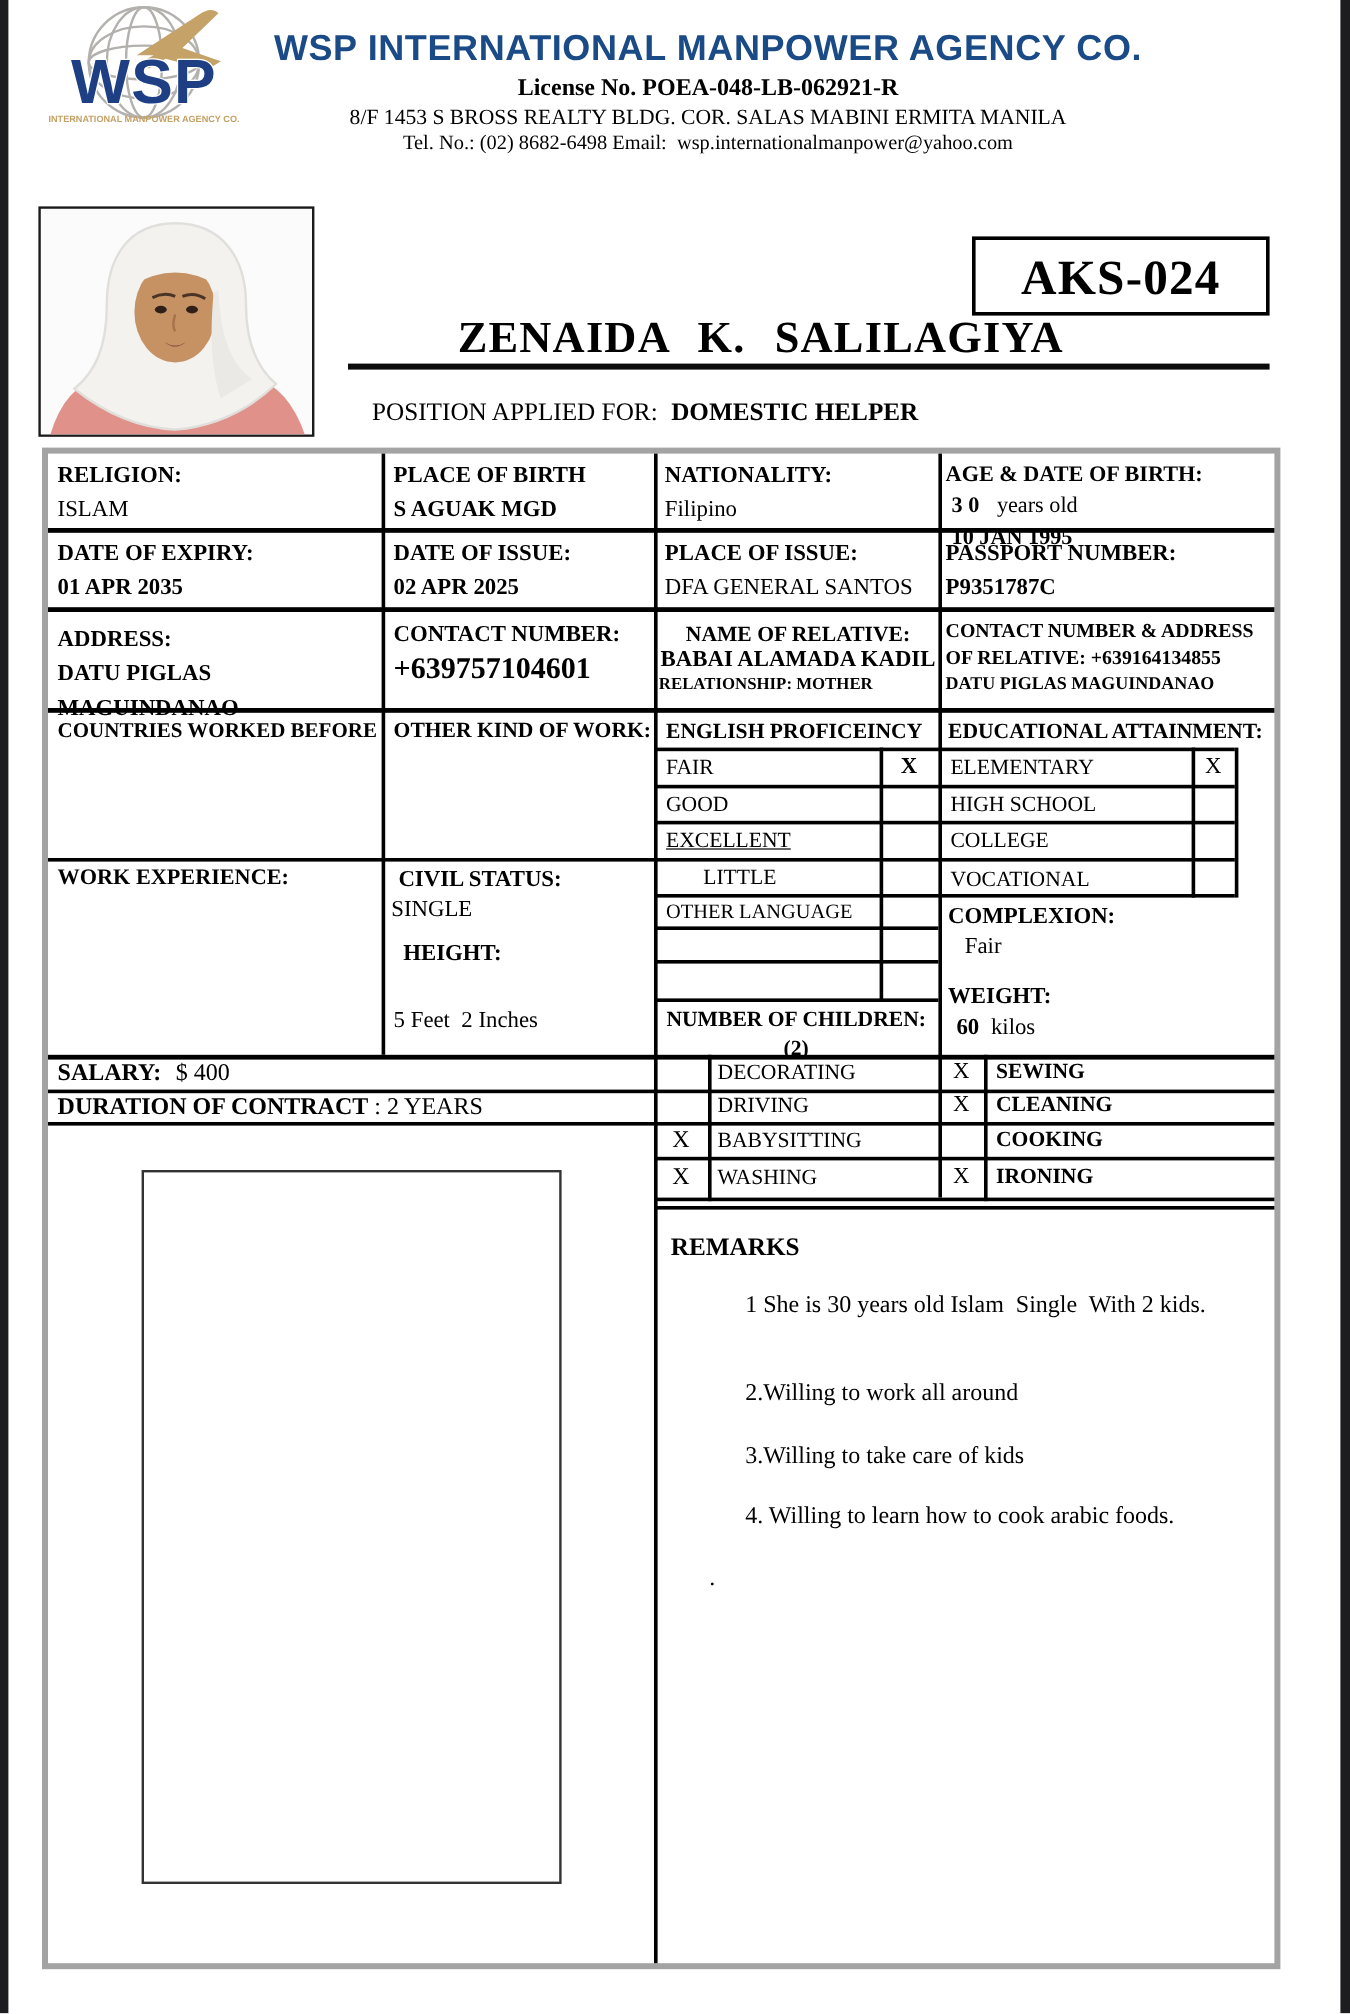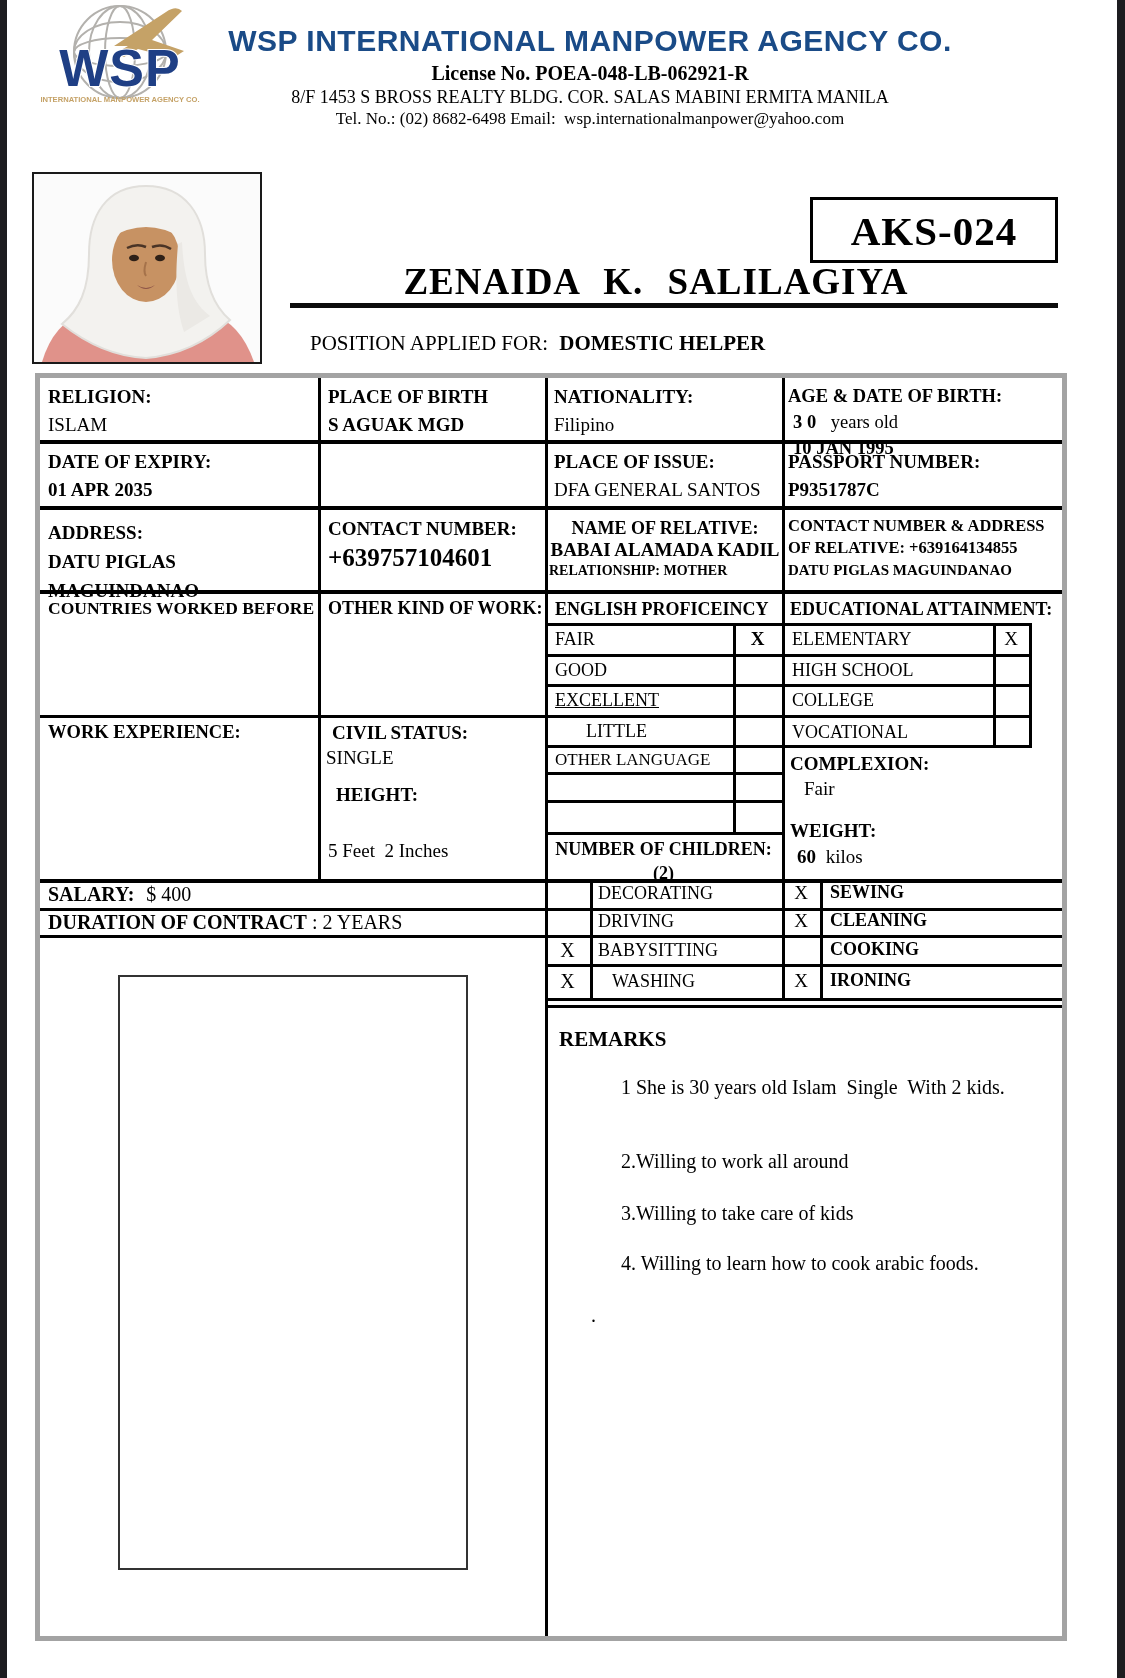--- a/index.html
+++ b/index.html
@@ -62,7 +62,7 @@
 
   <div class="abs ser b c" style="left:810px;top:197px;width:248px;height:66px;border:3px solid #000;font-size:41px;line-height:62px;letter-spacing:1px;">AKS-024</div>
 
-  <div class="abs ser b c" style="left:286px;top:260px;width:740px;font-size:37px;letter-spacing:1px;word-spacing:14px;">ZENAIDA K. SALILAGIYA</div>
+  <div class="abs ser b c" style="left:264px;top:260px;width:740px;font-size:37px;letter-spacing:1px;word-spacing:14px;">ZENAIDA K. SALILAGIYA</div>
   <div class="abs" style="left:290px;top:303px;width:768px;height:5px;background:#0c0c0c;"></div>
 
   <div class="abs ser" style="left:310px;top:331px;font-size:21px;">

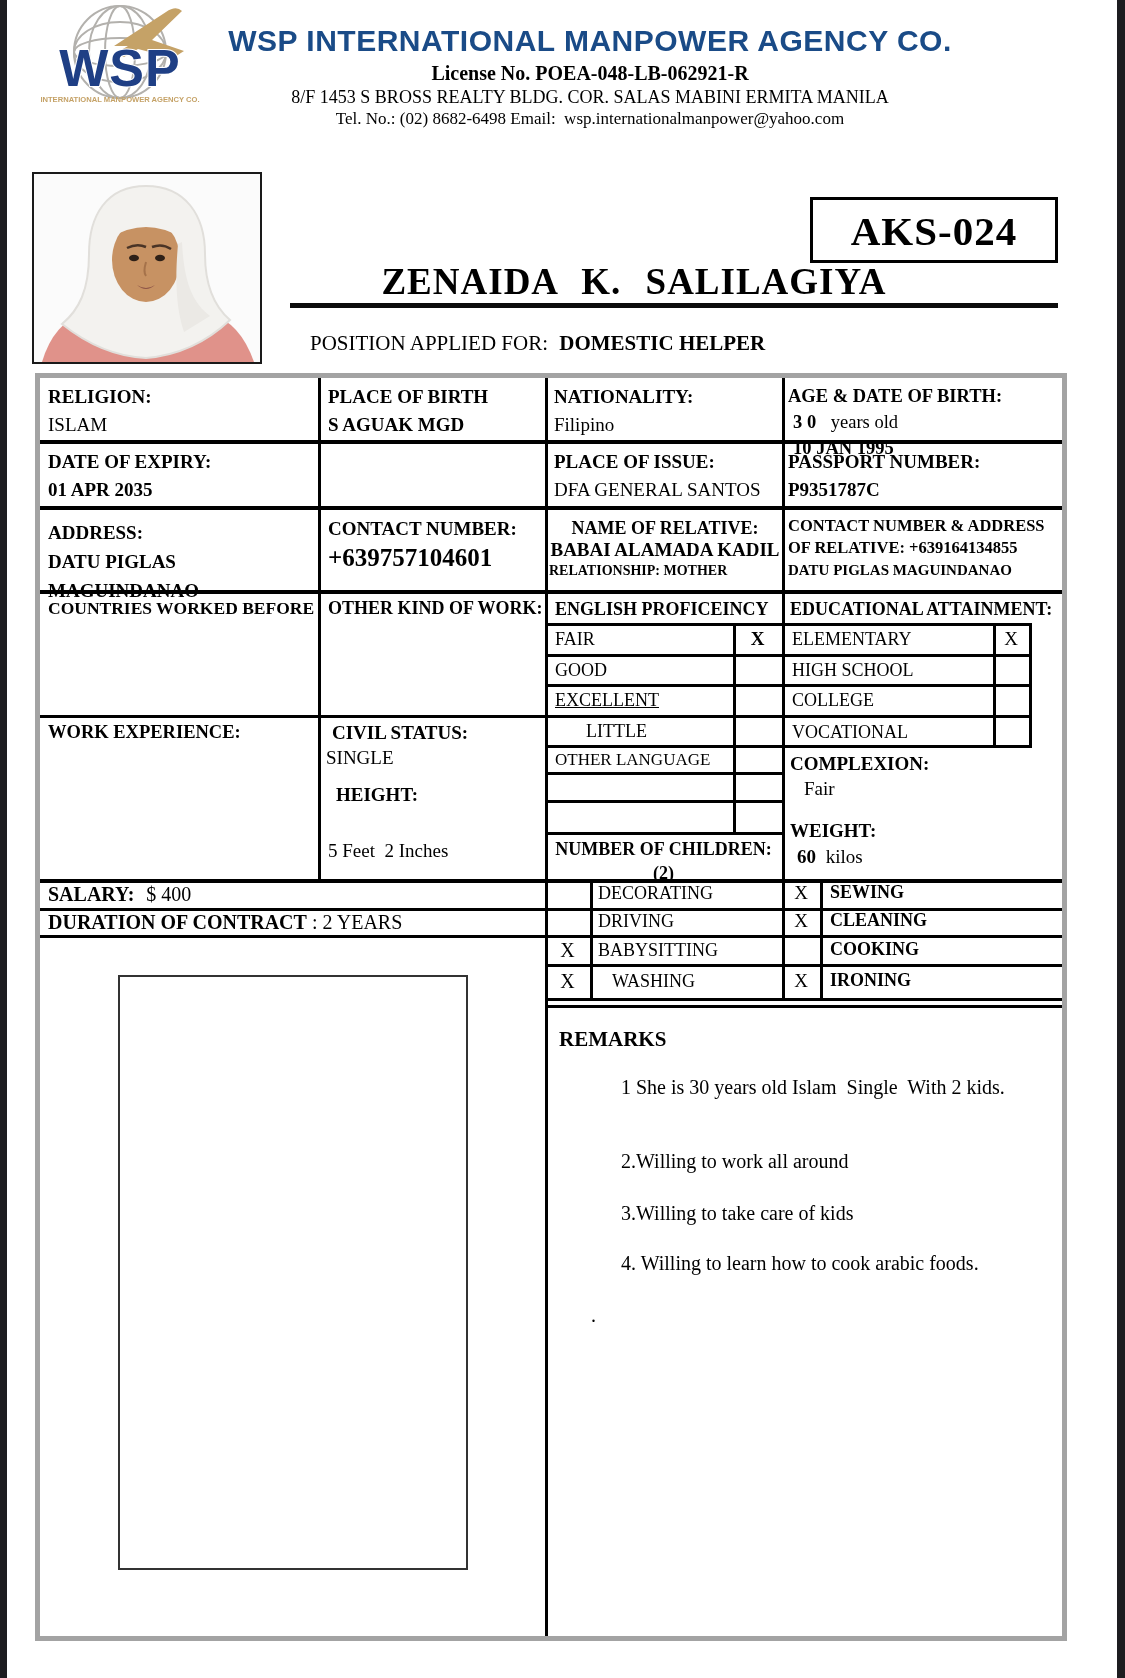--- a/index.html
+++ b/index.html
@@ -124,6 +124,10 @@
       <div class="b">DATE OF EXPIRY:</div>
       <div class="b">01 APR 2035</div>
     </div>
+    <div class="abs ser" style="left:288px;top:70px;font-size:19px;line-height:28px;">
+      <div class="b">DATE OF ISSUE:</div>
+      <div class="b">02 APR 2025</div>
+    </div>
     <div class="abs ser" style="left:514px;top:70px;font-size:19px;line-height:28px;">
       <div class="b">PLACE OF ISSUE:</div>
       <div>DFA GENERAL SANTOS</div>

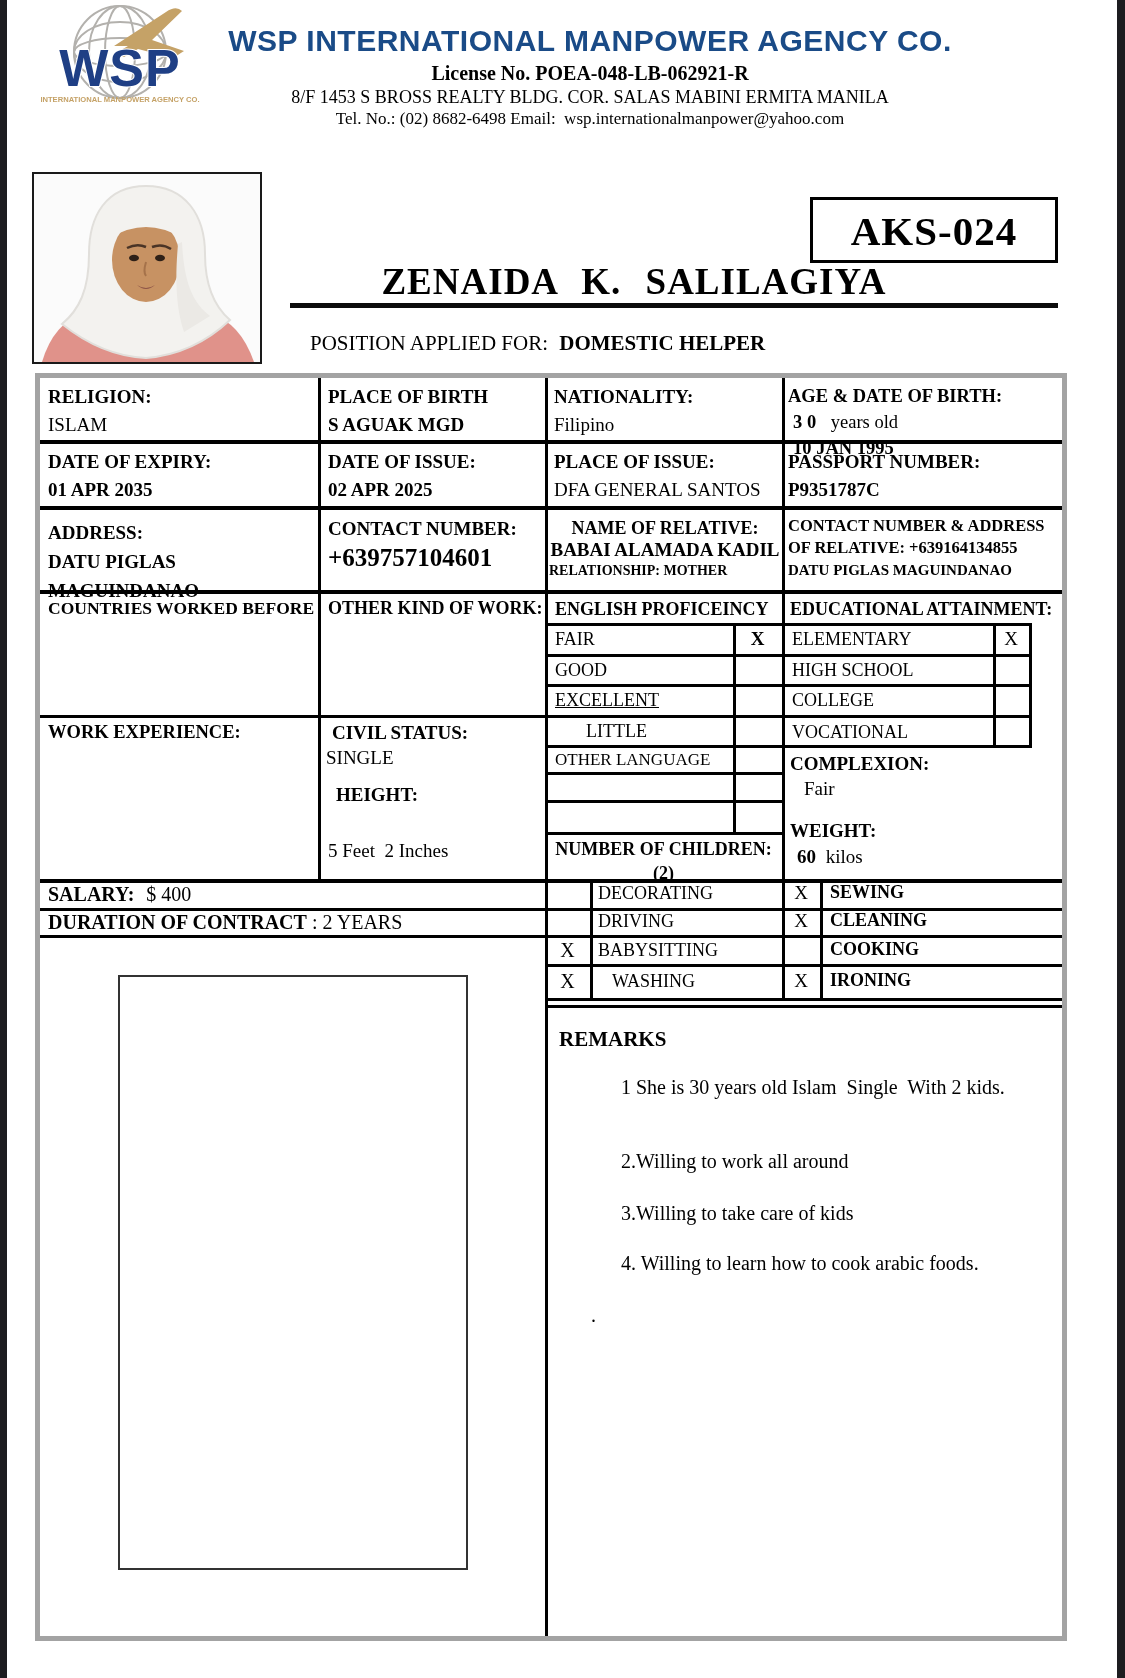--- a/index.html
+++ b/index.html
@@ -220,7 +220,7 @@
     <div class="abs sublabel b" style="left:790px;top:561px;">COOKING</div>
 
     <div class="abs xmark" style="left:505px;top:592px;width:45px;font-size:20px;">X</div>
-    <div class="abs sublabel" style="left:572px;top:593px;">WASHING</div>
+    <div class="abs sublabel" style="left:558px;top:593px;">WASHING</div>
     <div class="abs xmark" style="left:742px;top:592px;width:38px;">X</div>
     <div class="abs sublabel b" style="left:790px;top:592px;">IRONING</div>
 

